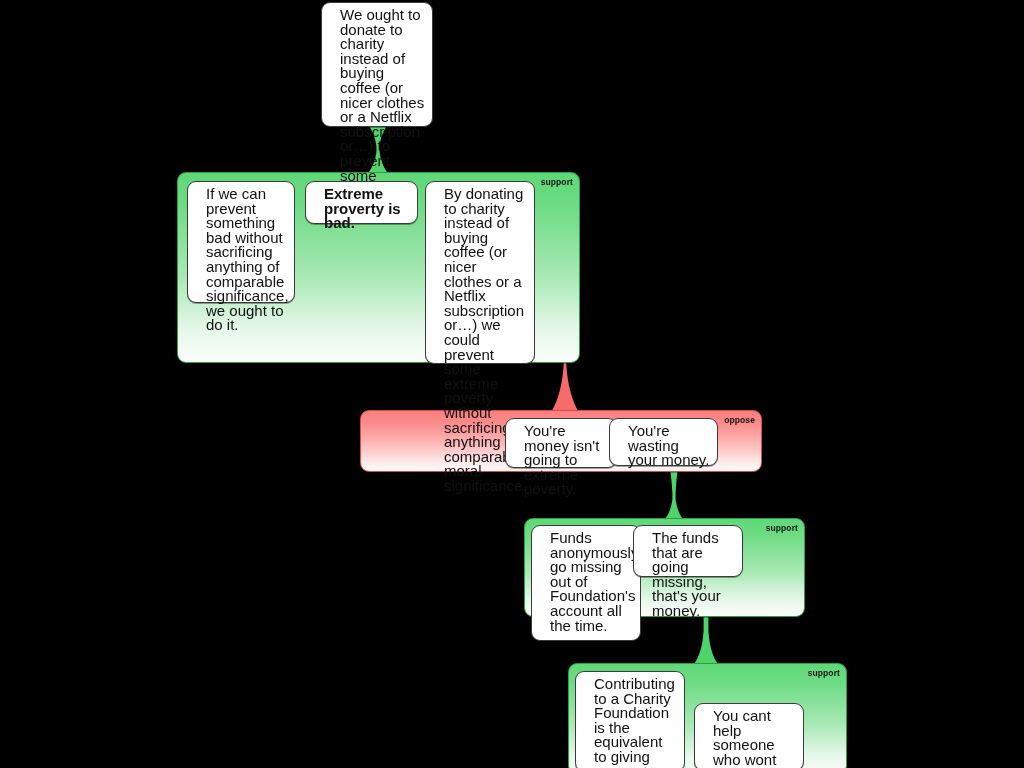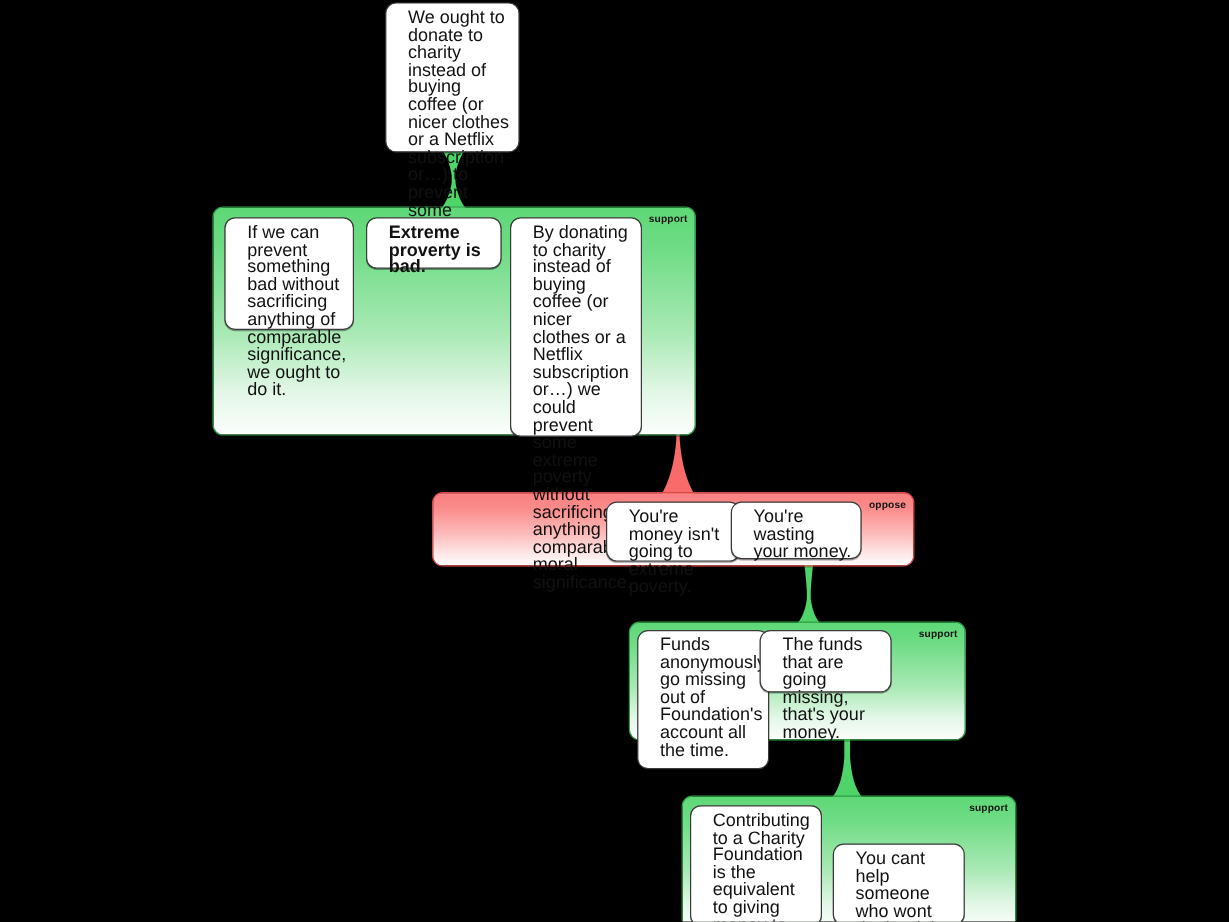--- a/index.html
+++ b/index.html
@@ -79,7 +79,7 @@
     <span class="group-label">support</span>
   </div>
 
-  <div class="claim" style="left:187px;top:181px;width:108px;height:94px;">If we can prevent something bad without sacrificing anything of comparable significance, we ought to do it.</div>
+  <div class="claim" style="left:187px;top:181px;width:108px;height:122px;">If we can prevent something bad without sacrificing anything of comparable significance, we ought to do it.</div>
 
   <div class="claim" style="left:305px;top:181px;width:113px;height:43px;font-weight:bold;">Extreme proverty is bad.</div>
 

